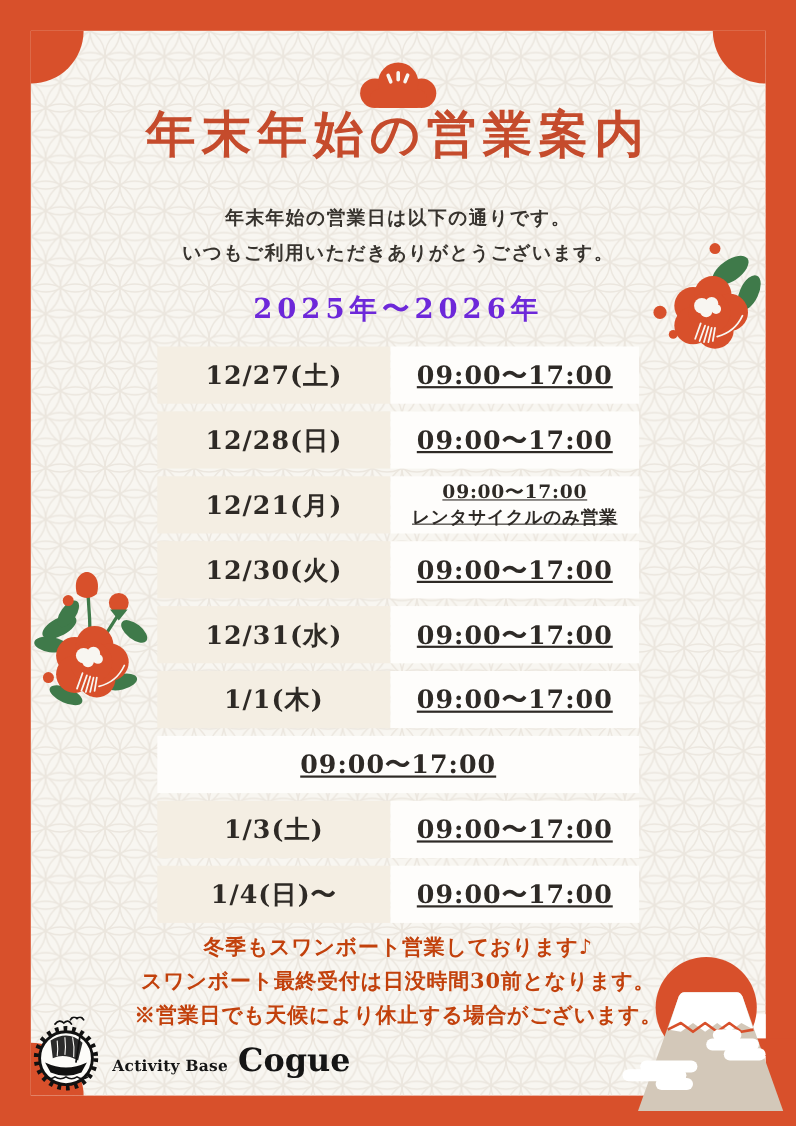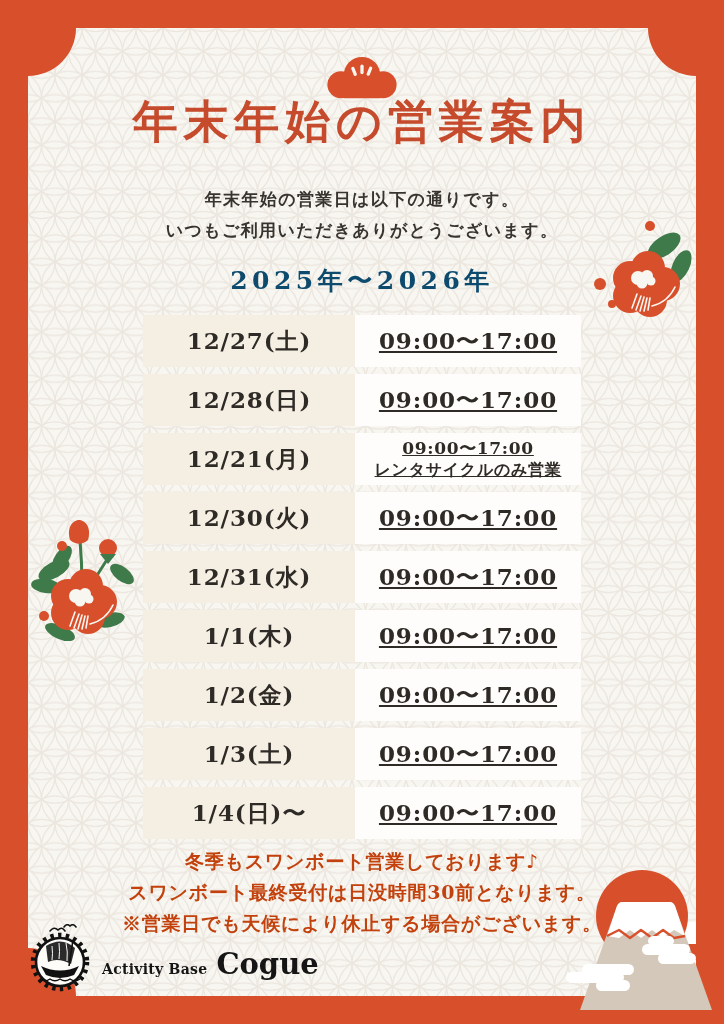--- a/index.html
+++ b/index.html
@@ -46,7 +46,7 @@
 
   .period{
     position:absolute;top:236px;left:0;right:0;
-    text-align:center;color:#0c4a6e;
+    text-align:center;color:#6d28d9;
     font-size:25px;font-weight:600;letter-spacing:0.18em;
   }
 

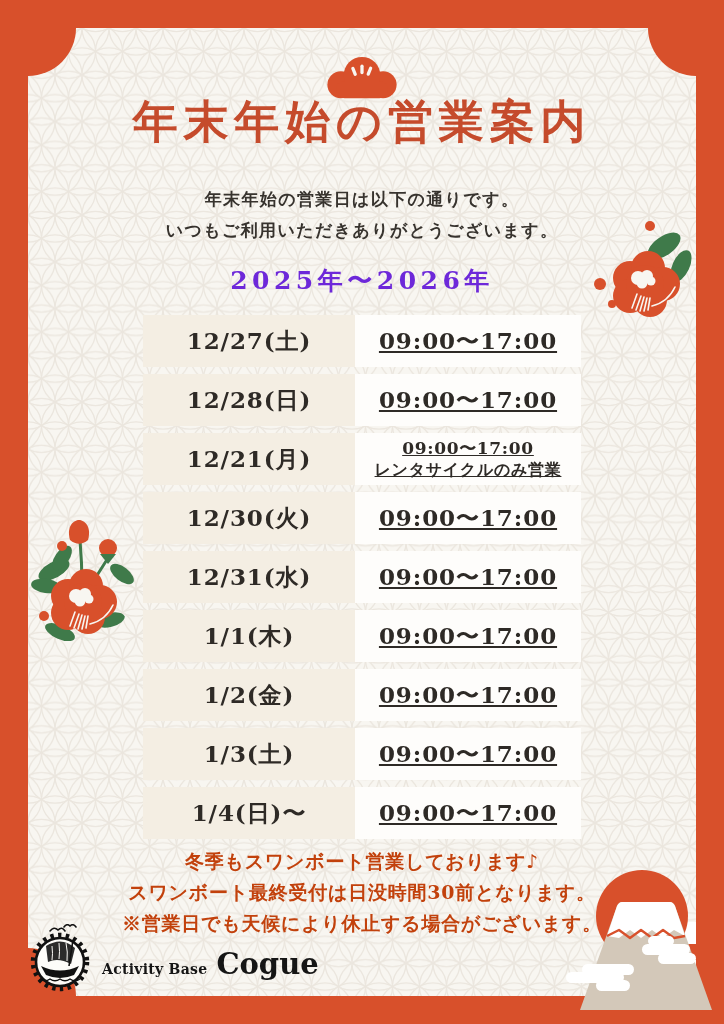--- a/index.html
+++ b/index.html
@@ -244,7 +244,6 @@
             <div class="cell time">09:00〜17:00</div>
           </div>
           <div class="row">
-            <div class="cell date">1/2(金)</div>
             <div class="cell time">09:00〜17:00</div>
           </div>
           <div class="row">

